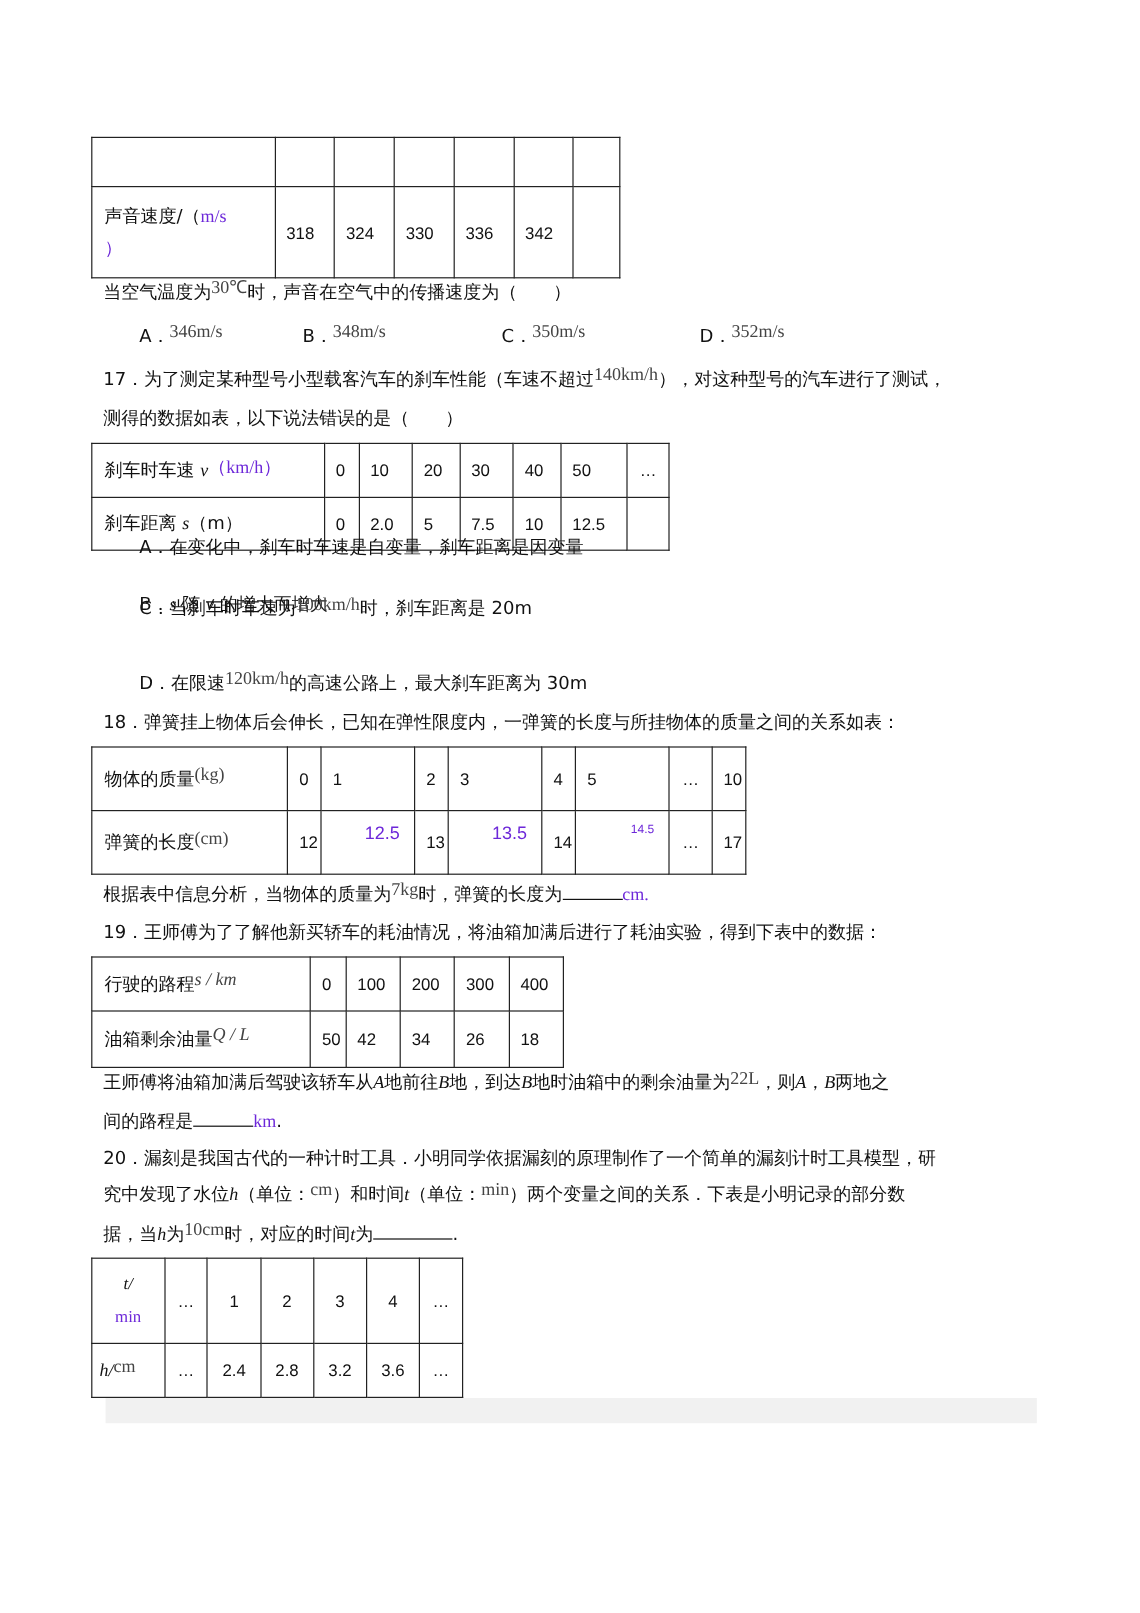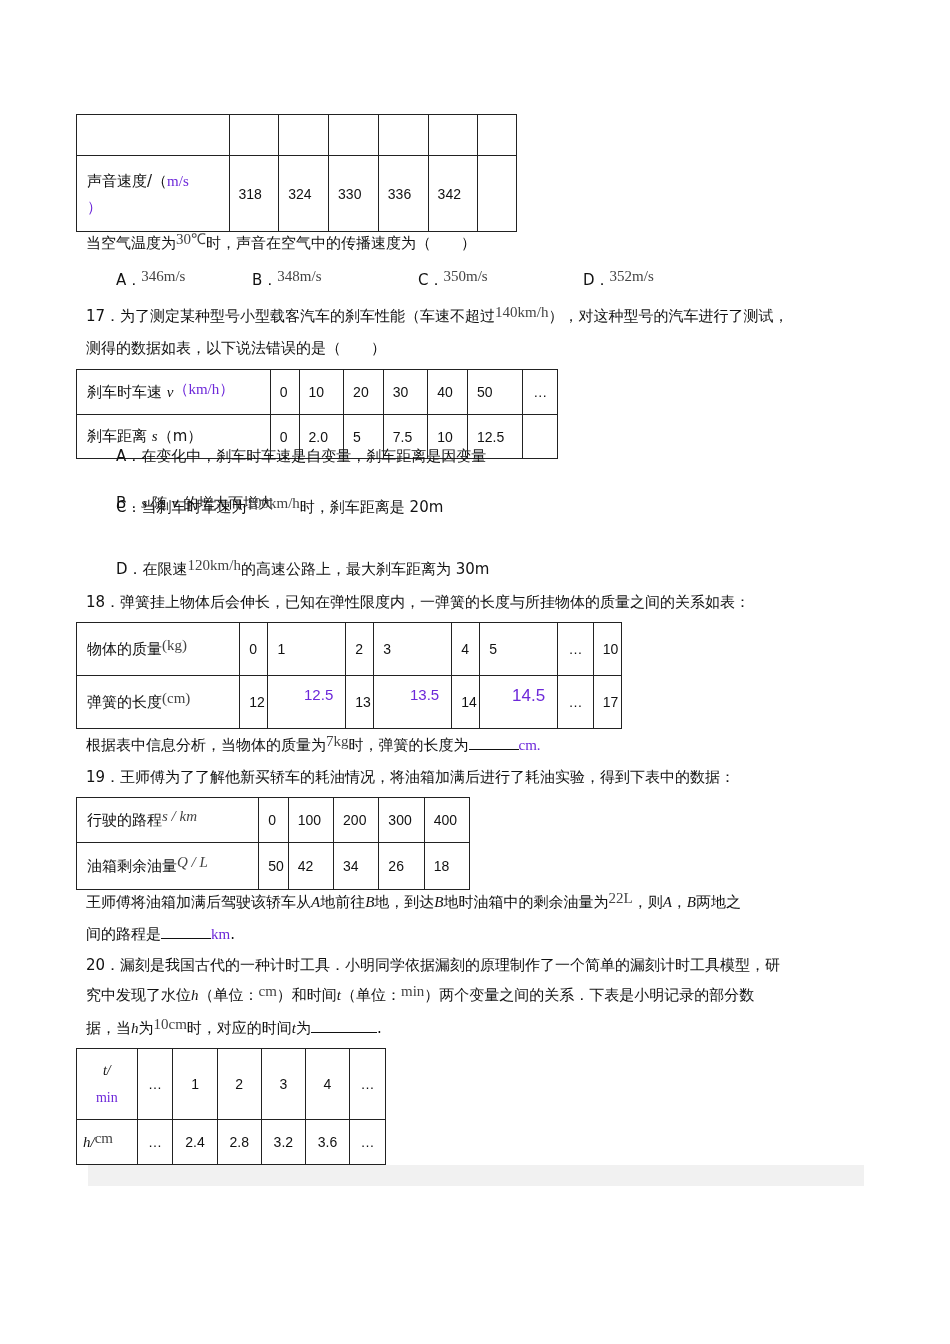--- a/index.html
+++ b/index.html
@@ -139,7 +139,7 @@
     <td>13</td>
     <td class="serif" style="text-align:right; padding-right:12px; font-size:15px; vertical-align:top; padding-top:10px;">13.5</td>
     <td>14</td>
-    <td class="serif" style="text-align:right; padding-right:12px; font-size:17px; vertical-align:top; padding-top:10px;">14.5</td>
+    <td class="serif" style="text-align:right; padding-right:12px; font-size:10px; vertical-align:top; padding-top:10px;">14.5</td>
     <td class="c">…</td>
     <td>17</td>
   </tr>

